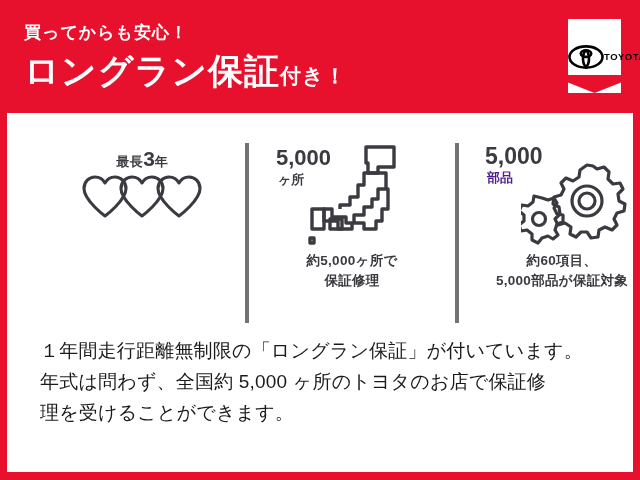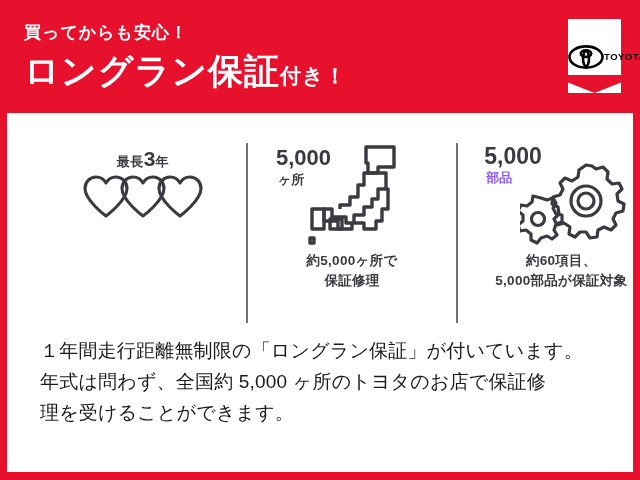--- a/index.html
+++ b/index.html
@@ -80,7 +80,7 @@
     display:flex;flex-direction:column;align-items:center;
     color:#3a3a40;
   }
-  .col + .col{border-left:2px solid #737373;}
+  .col + .col{border-left:4px solid #737373;}
   .icon-area{
     position:relative;
     width:100%;height:108px;

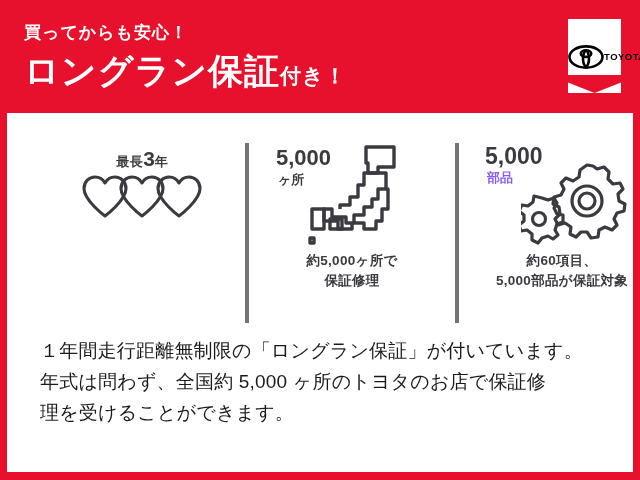--- a/index.html
+++ b/index.html
@@ -119,7 +119,7 @@
   }
   .c3-sub{
     position:absolute;left:10px;top:26px;
-    font-size:13px;font-weight:bold;color:#8b5cf6;
+    font-size:13px;font-weight:bold;color:#4c1d95;
   }
   .c3-gears{position:absolute;left:44px;top:14px;}
   

